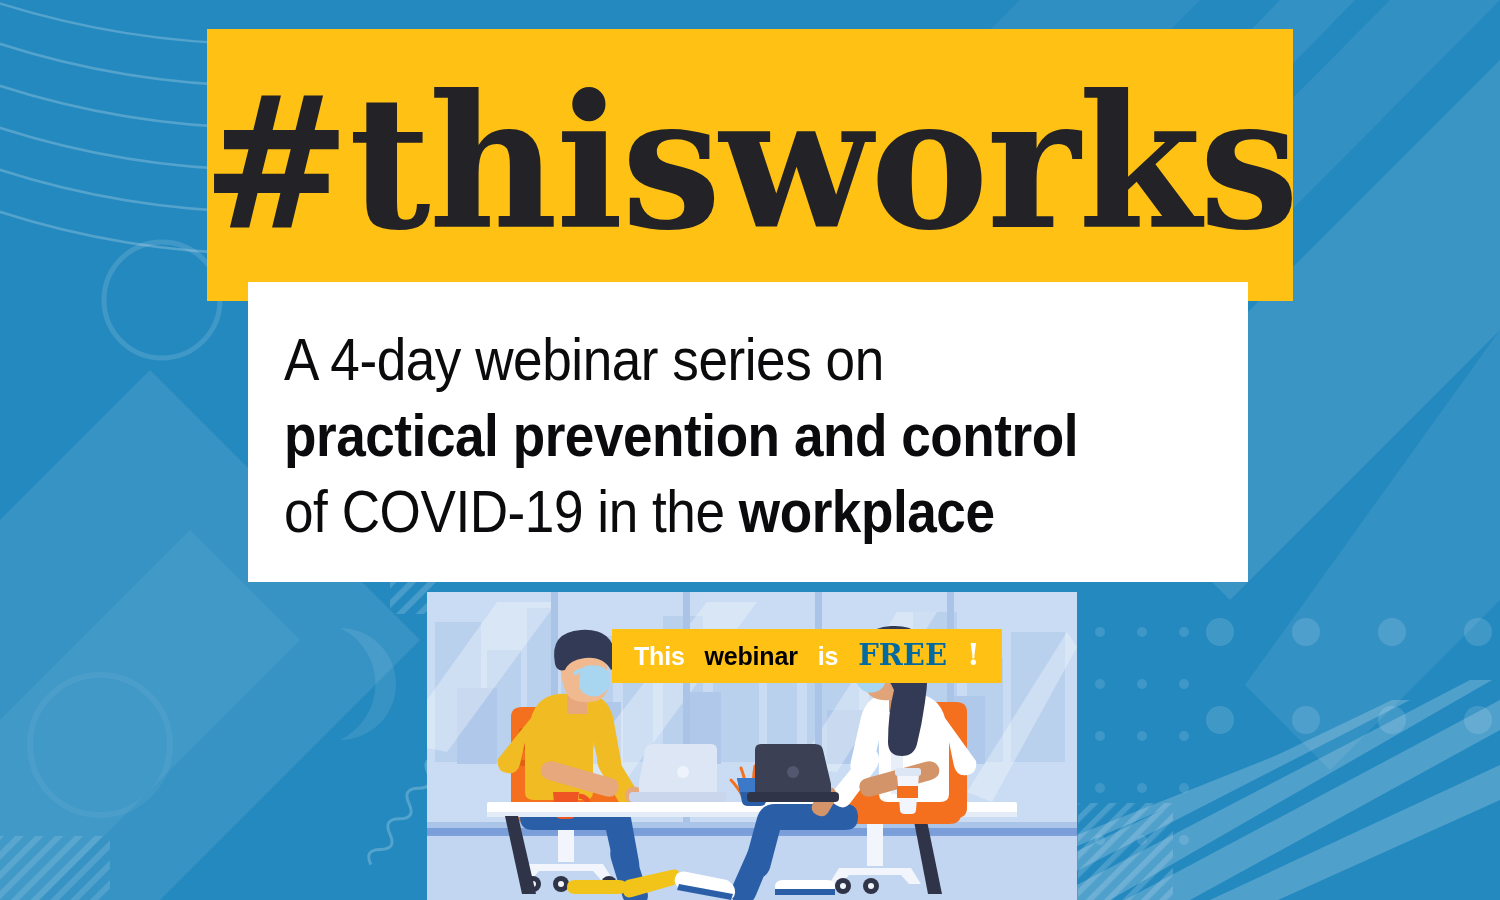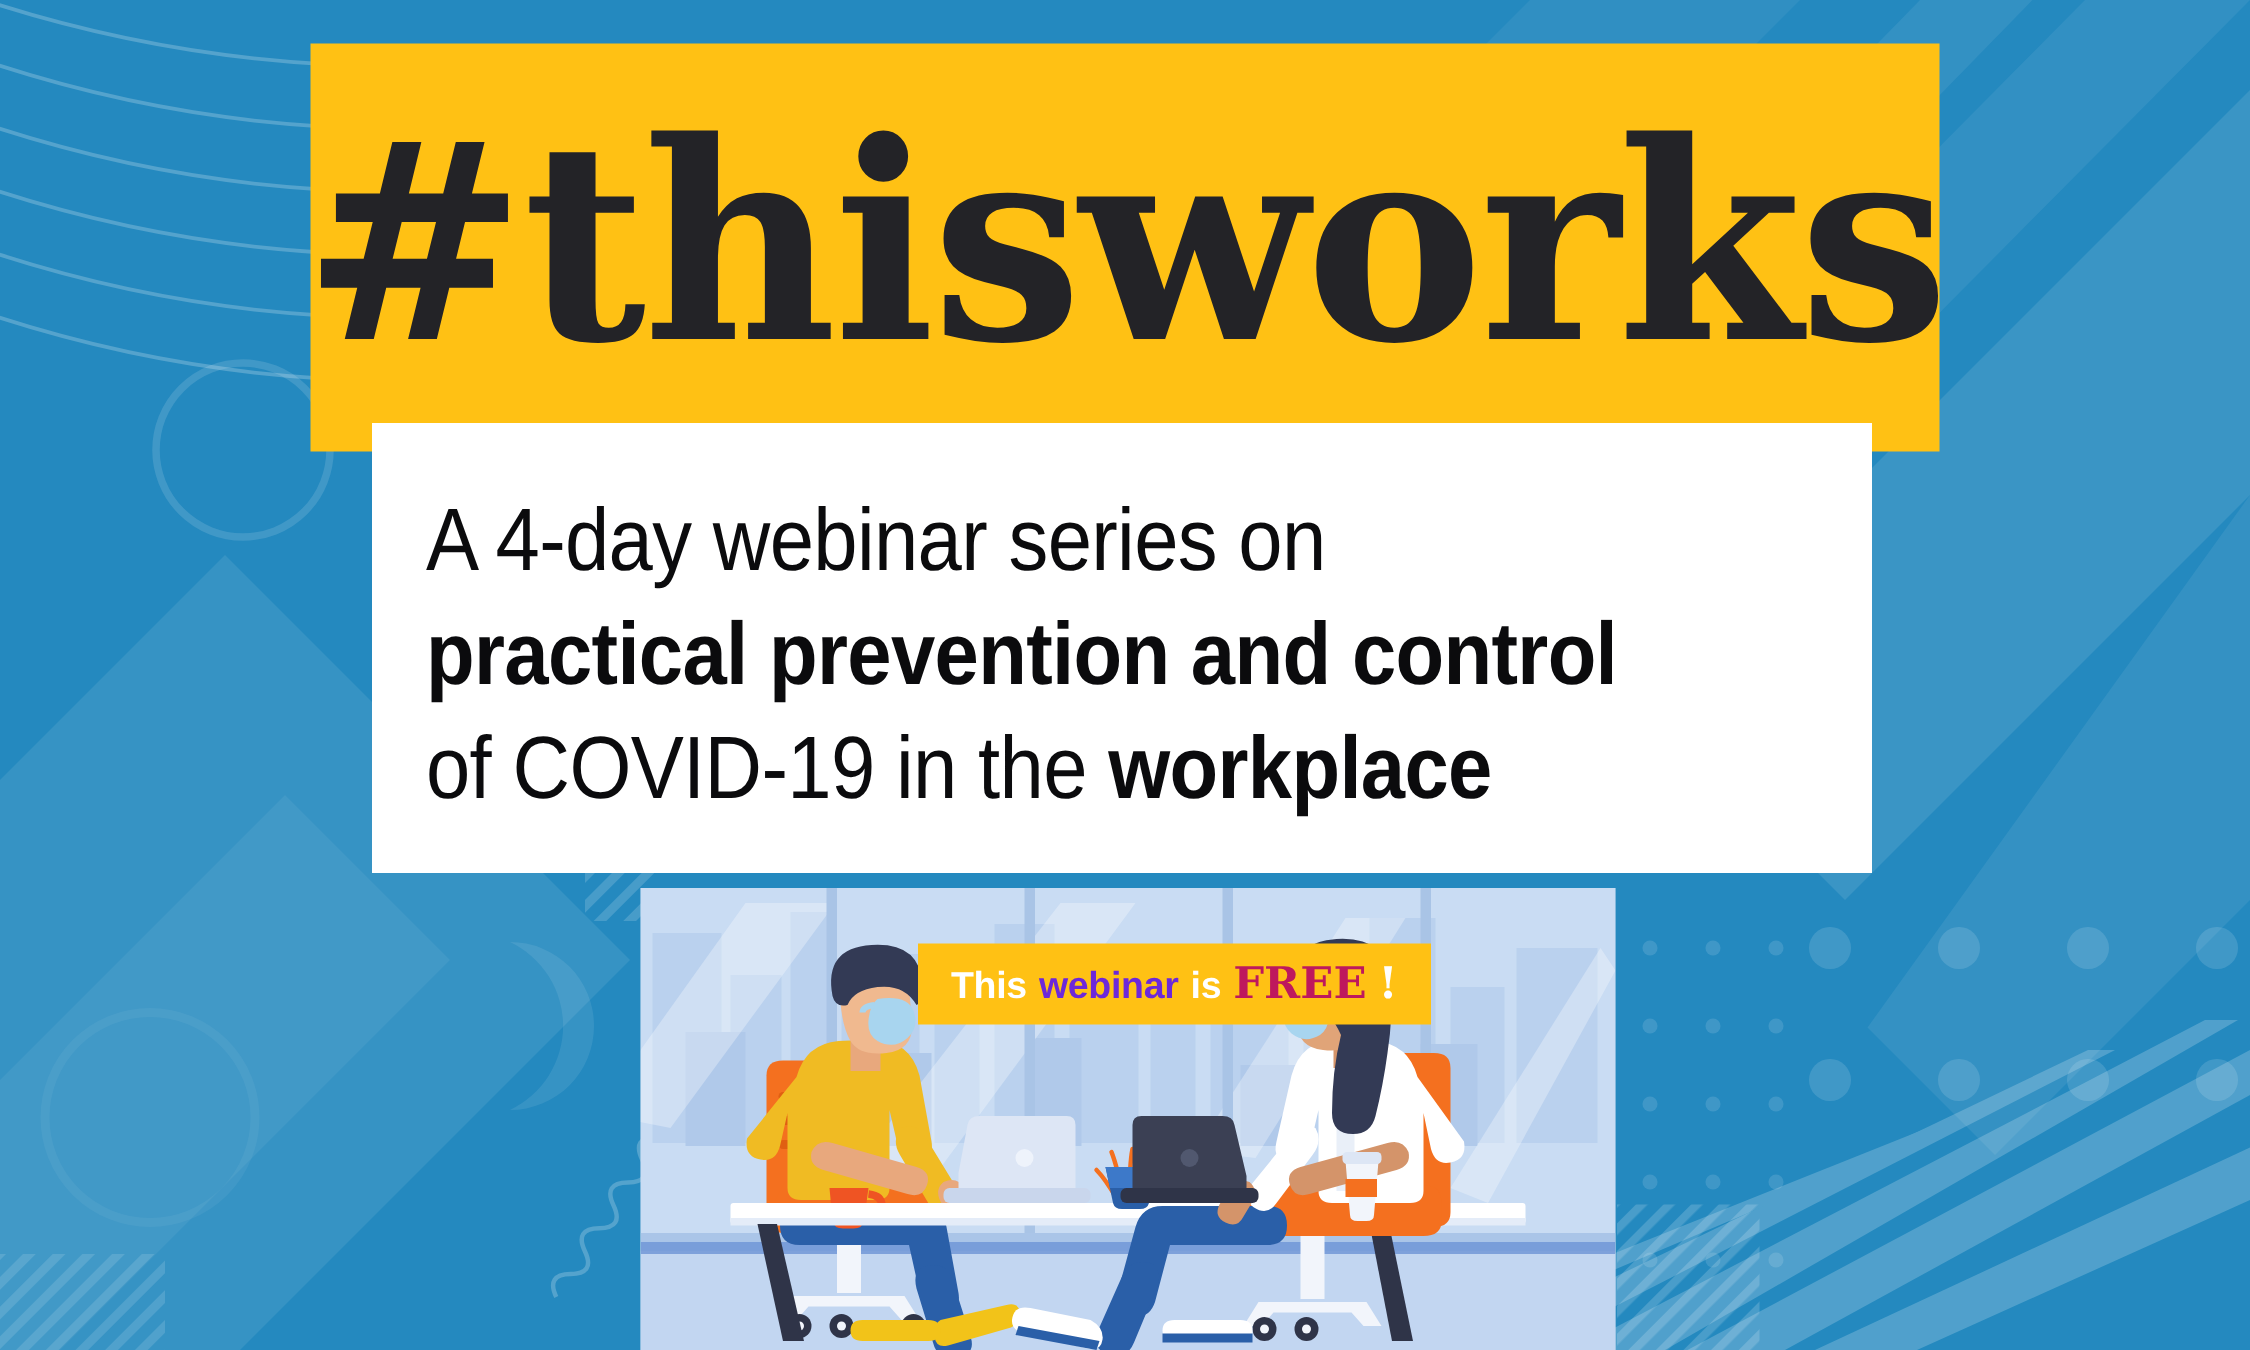--- a/index.html
+++ b/index.html
@@ -66,7 +66,7 @@
     position:absolute;left:612px;top:629px;
     background:#ffc114;
     padding:9px 22px 11px 22px;
-    display:flex;align-items:baseline;gap:8px;
+    display:flex;align-items:baseline;gap:20px;
     white-space:nowrap;
   }
   .free-badge .w-white{

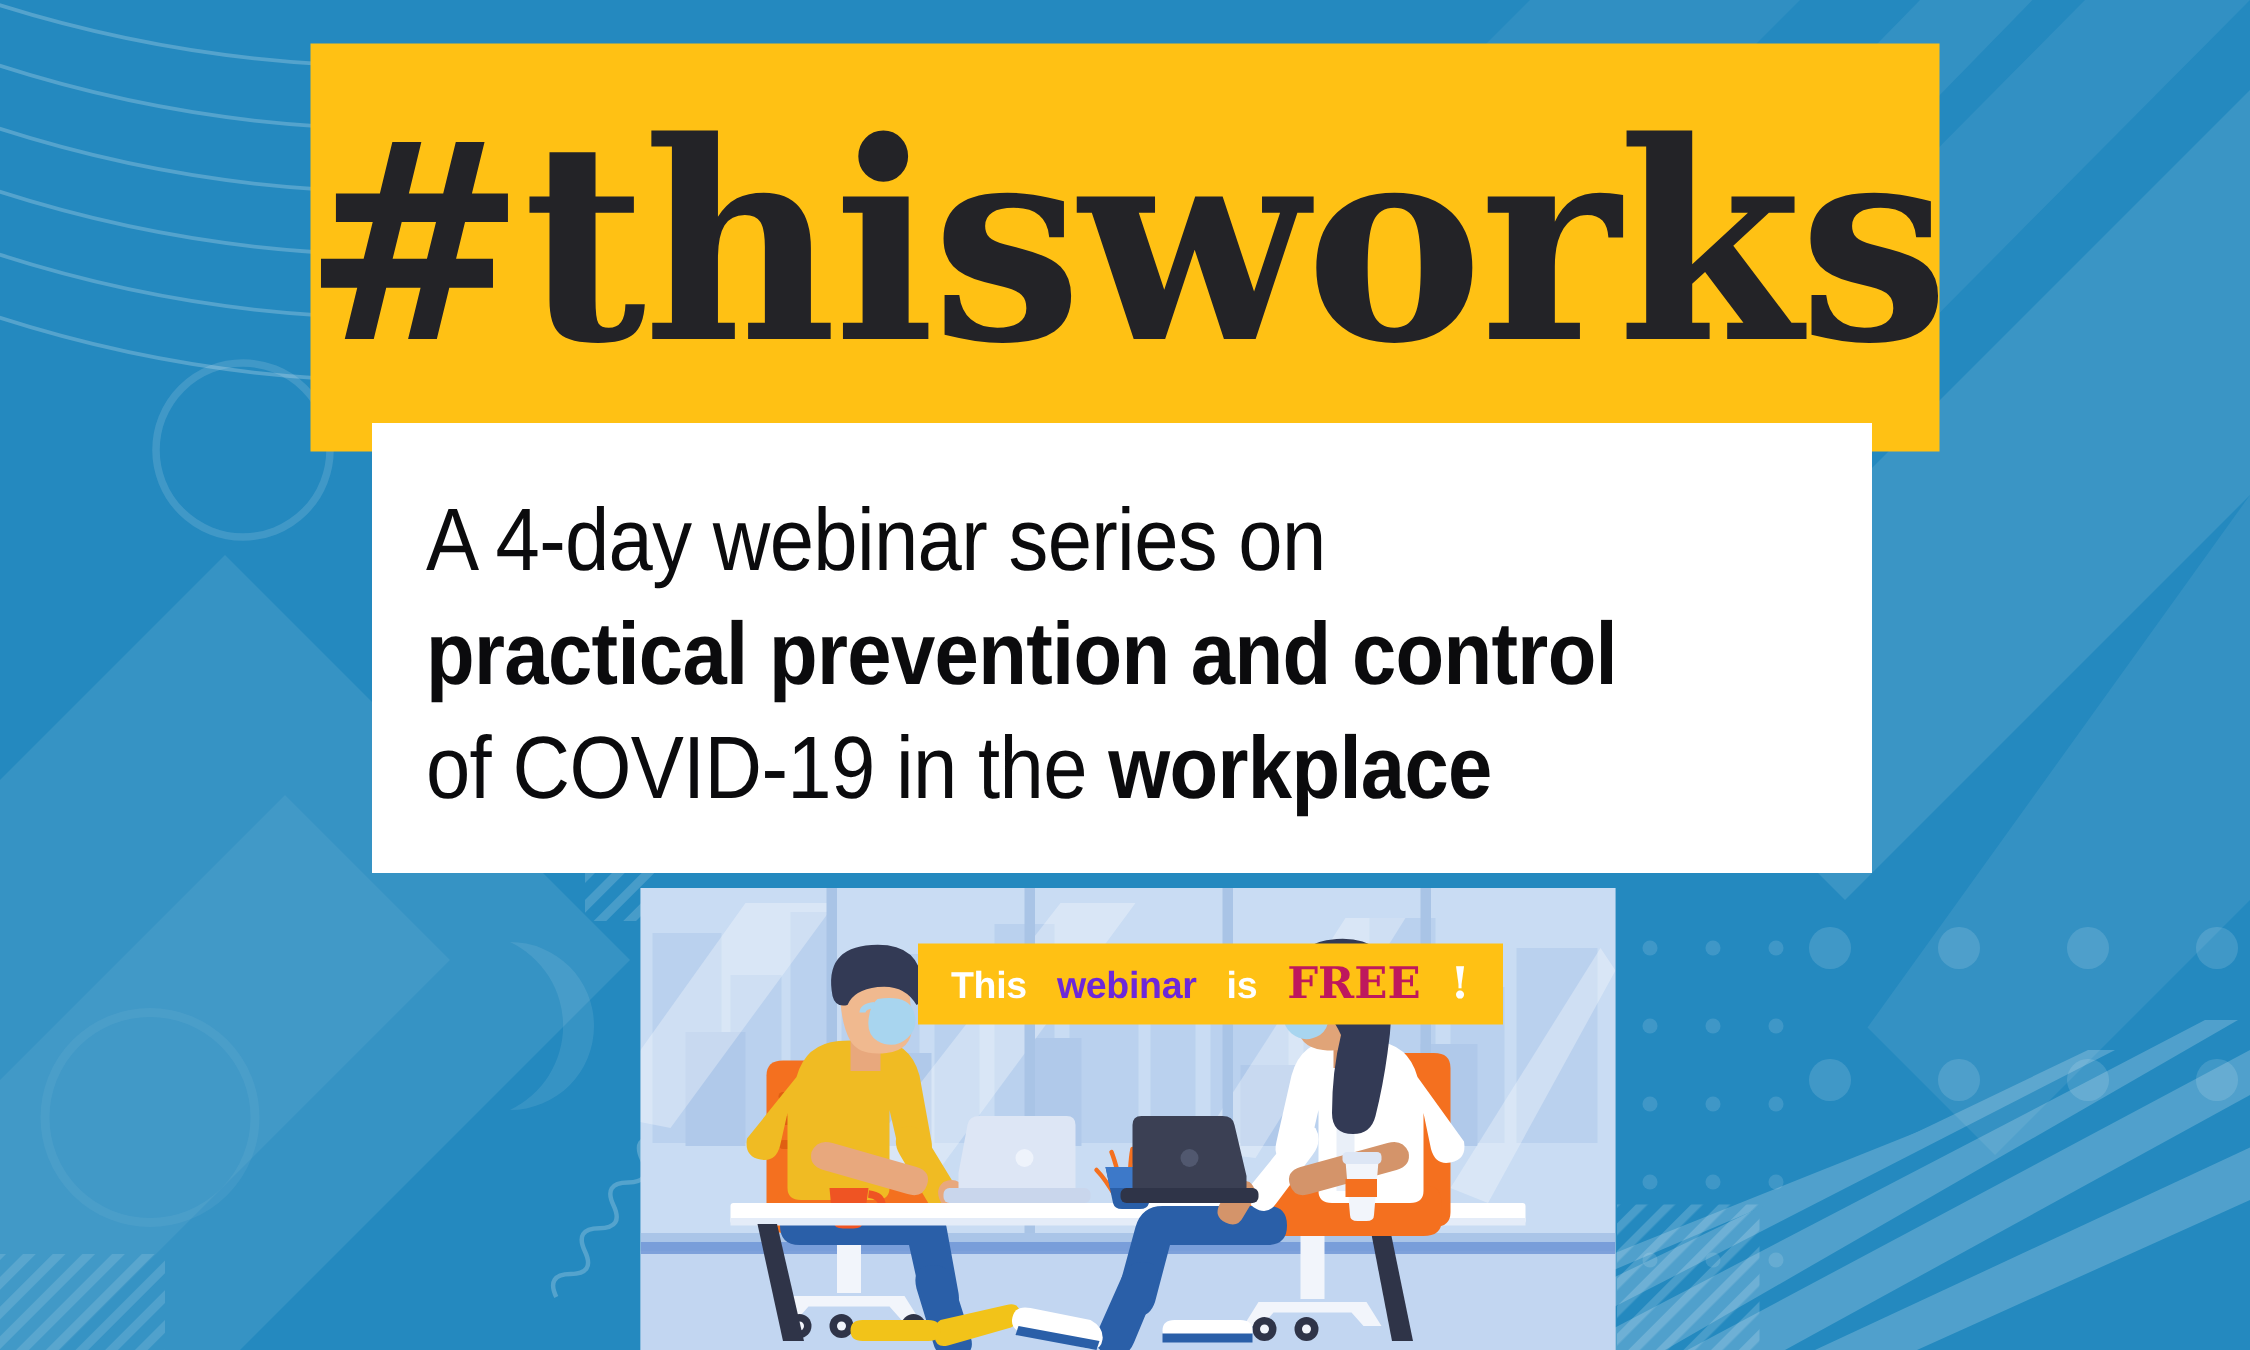--- a/index.html
+++ b/index.html
@@ -75,7 +75,7 @@
     letter-spacing:-0.2px;
   }
   .free-badge .w-dark{
-    color:#6d28d9;font-weight:bold;font-size:25px;
+    color:#000000;font-weight:bold;font-size:25px;
     font-family:"Liberation Sans Narrow","Liberation Sans", sans-serif;
     letter-spacing:-0.2px;
   }

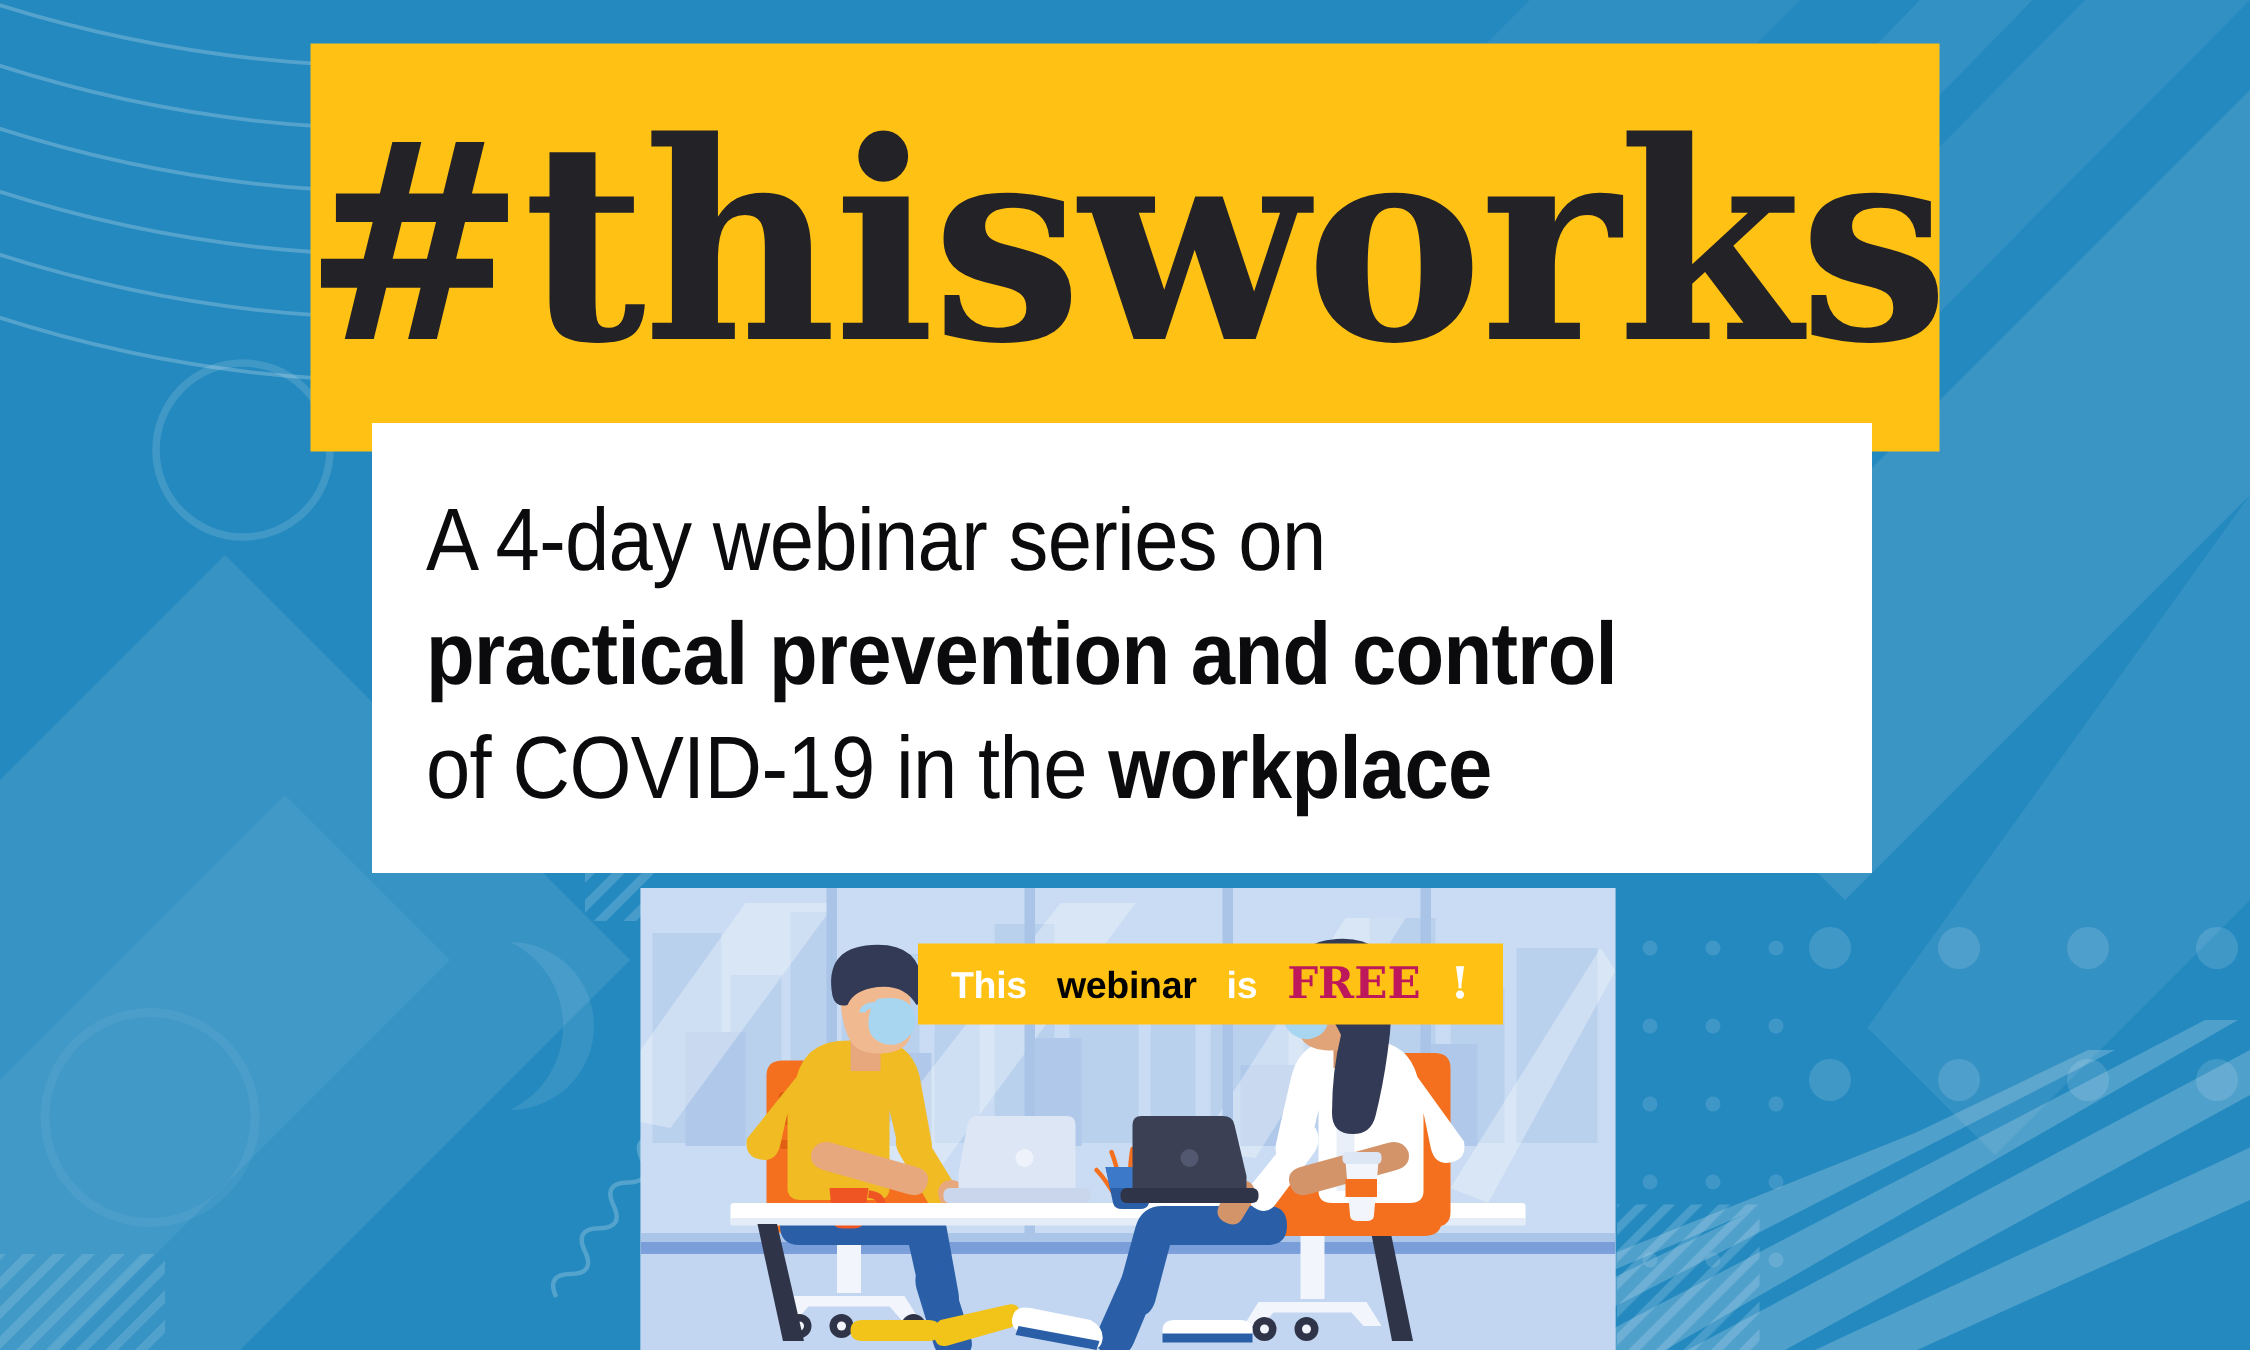--- a/index.html
+++ b/index.html
@@ -80,7 +80,7 @@
     letter-spacing:-0.2px;
   }
   .free-badge .w-free{
-    color:#be185d;font-weight:bold;font-size:29px;
+    color:#0369a1;font-weight:bold;font-size:29px;
     font-family:"DejaVu Serif", serif;
     letter-spacing:0px;
   }

